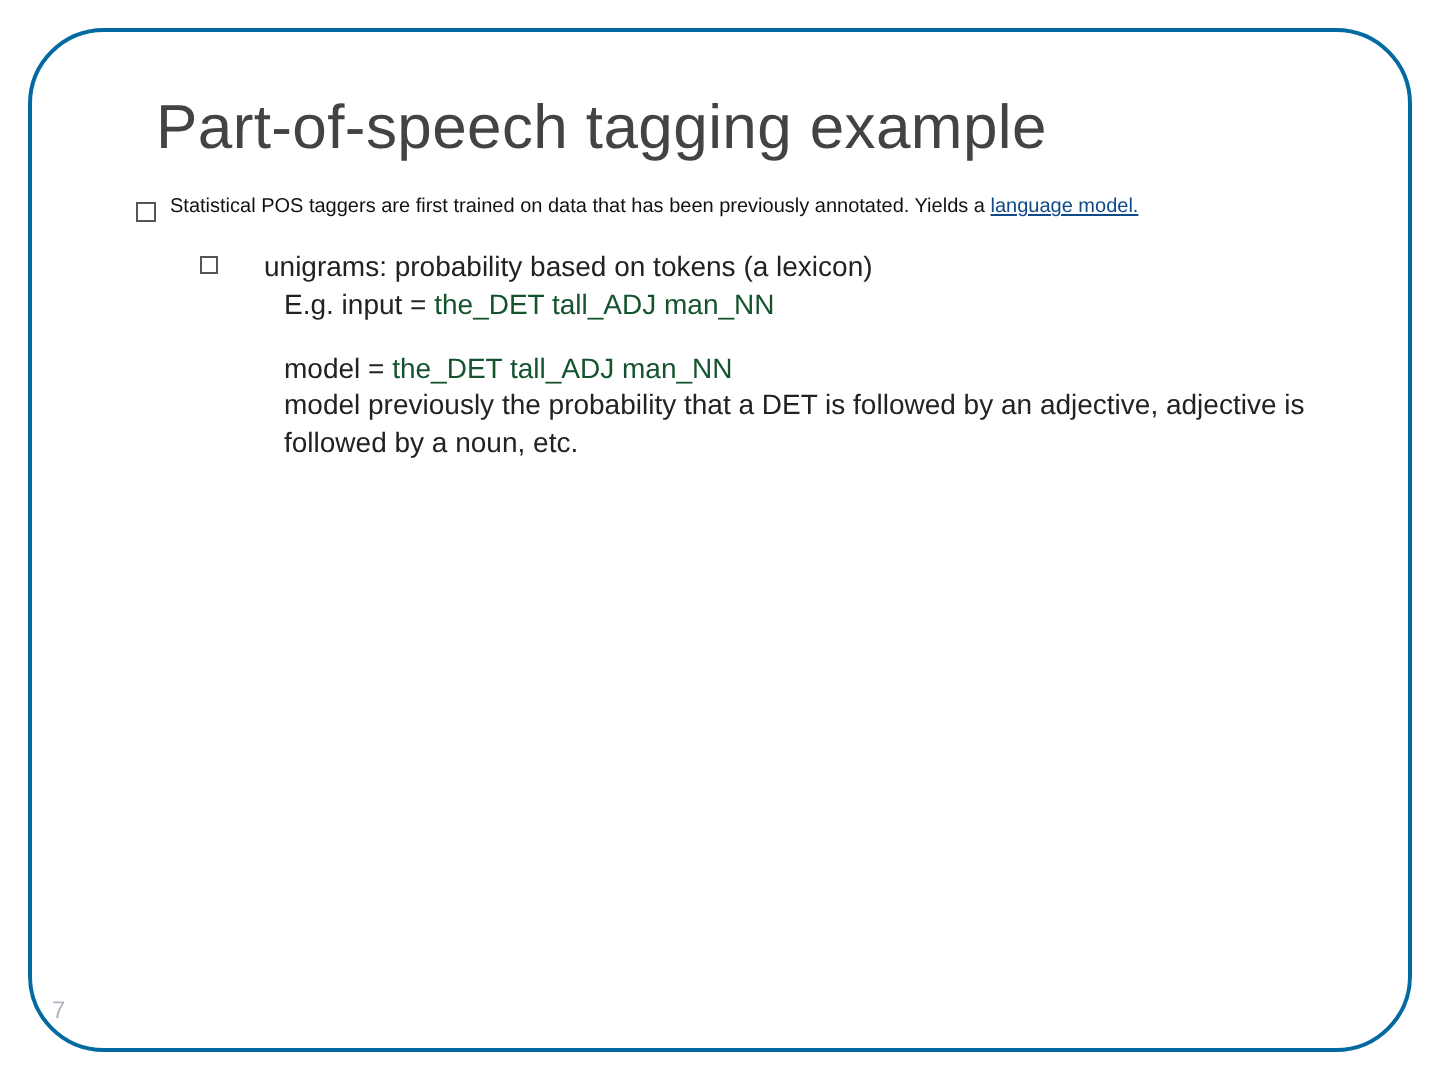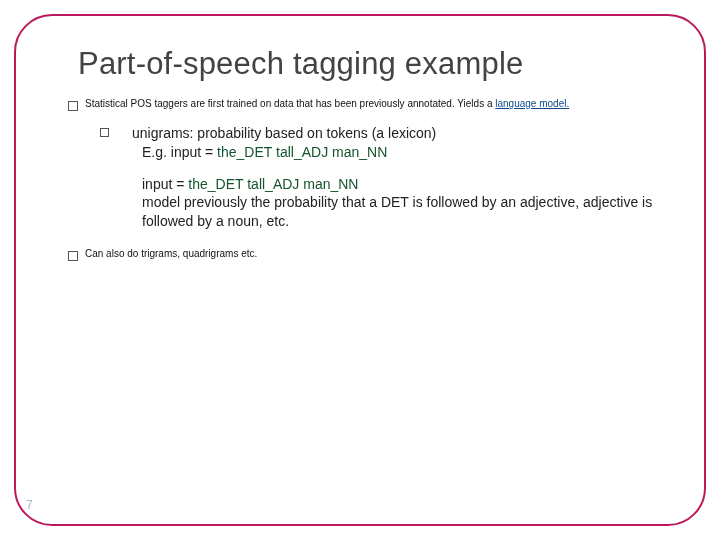--- a/index.html
+++ b/index.html
@@ -11,7 +11,7 @@
   .frame {
     position: absolute;
     top: 14px; left: 14px; right: 14px; bottom: 14px;
-    border: 2px solid #be185d;
+    border: 2px solid #0369a1;
     border-radius: 38px;
     padding: 30px 40px 30px 52px;
   }

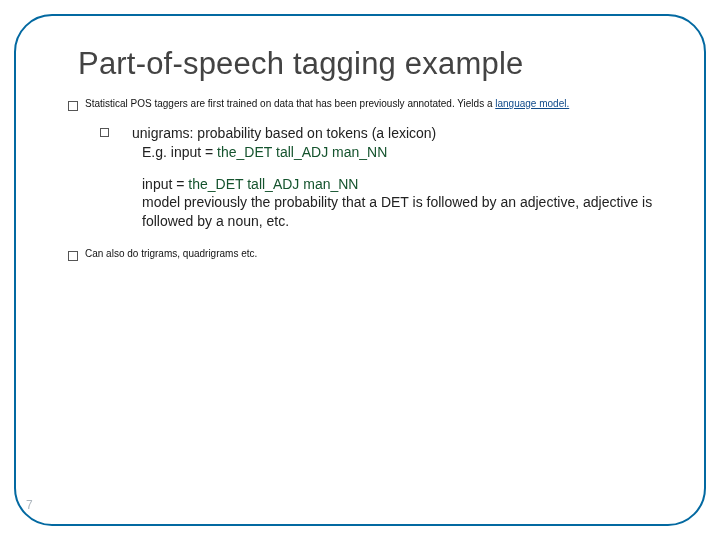--- a/index.html
+++ b/index.html
@@ -95,7 +95,7 @@
 
     <div class="sub-block">
       <div class="sub-line">
-        <span>input = </span><span class="color1">the_DET tall_ADJ man_NN</span>
+        <span>model = </span><span class="color1">the_DET tall_ADJ man_NN</span>
       </div>
       <div class="sub-line">model previously the probability that a DET is followed by an adjective, adjective is followed by a noun, etc.</div>
     </div>

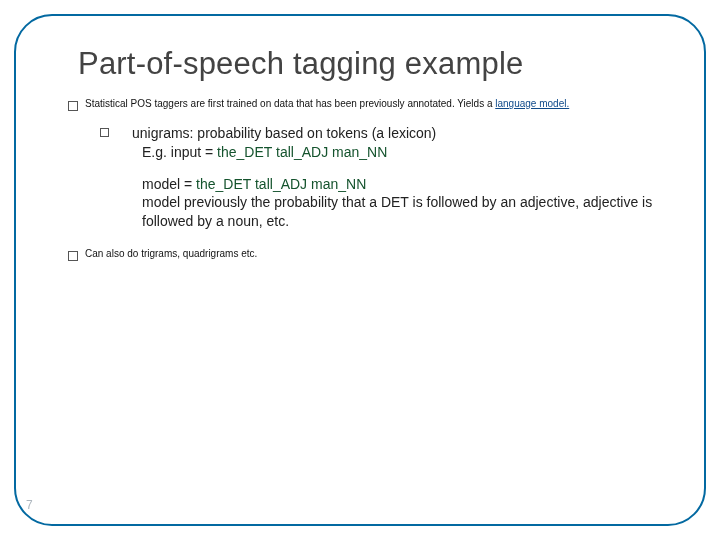--- a/index.html
+++ b/index.html
@@ -100,10 +100,6 @@
       <div class="sub-line">model previously the probability that a DET is followed by an adjective, adjective is followed by a noun, etc.</div>
     </div>
 
-    <div class="bullet-a" style="margin-top:18px;">
-      <span class="sq"></span>
-      <span class="bt">Can also do trigrams, quadrigrams etc.</span>
-    </div>
 
   </div>
   <div class="page-num">7</div>

